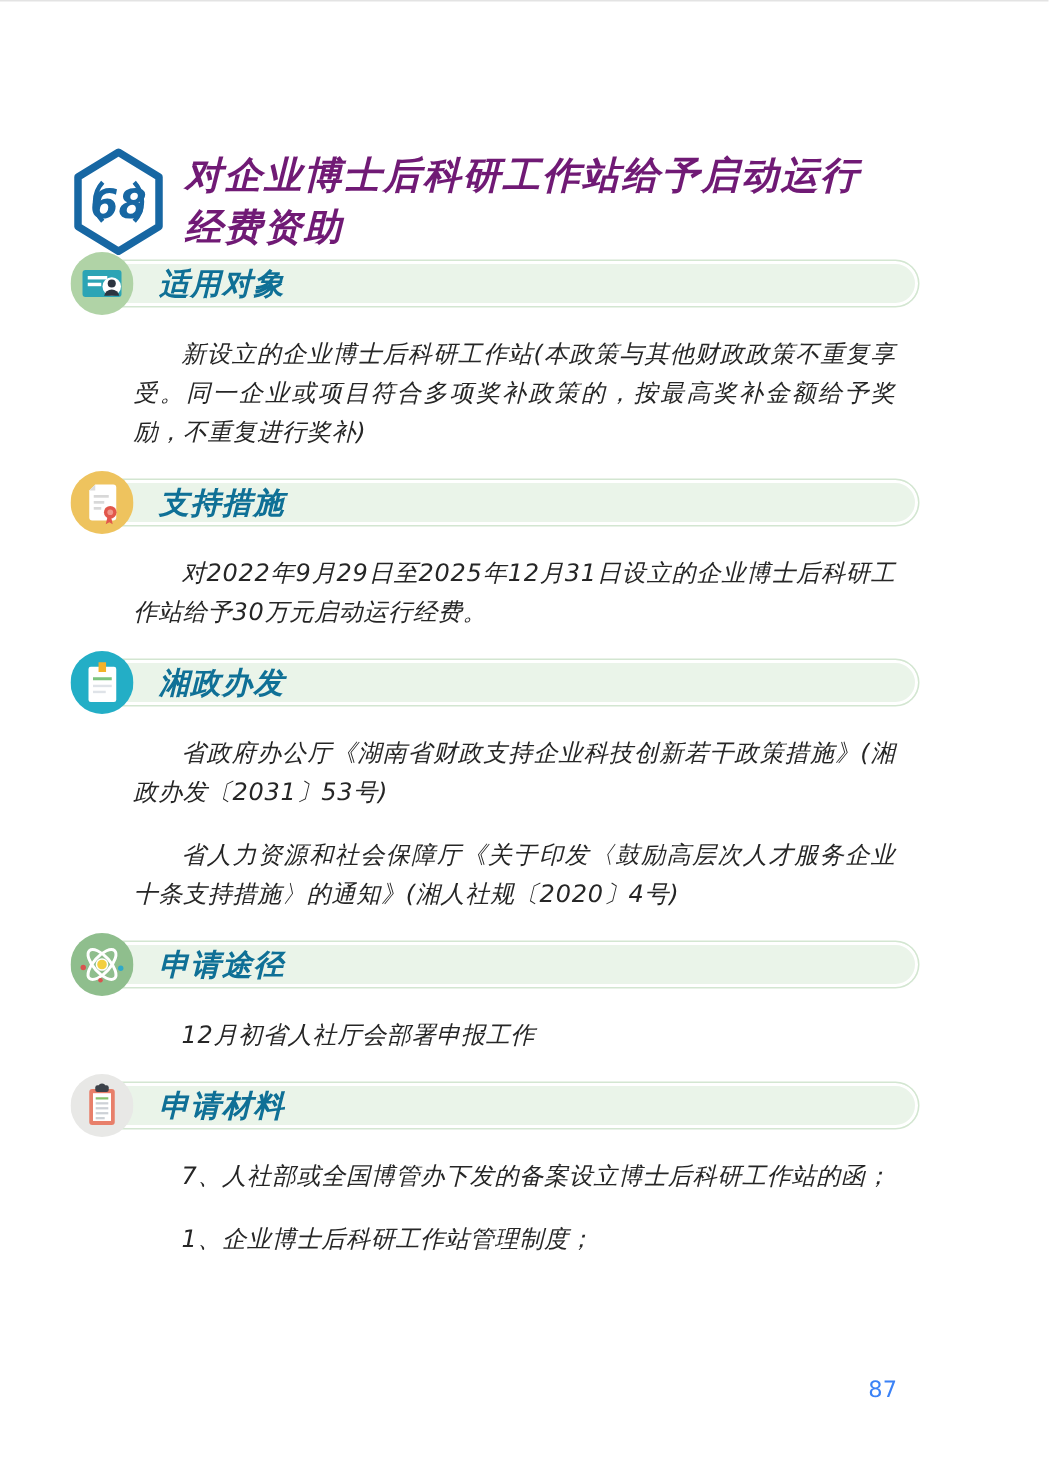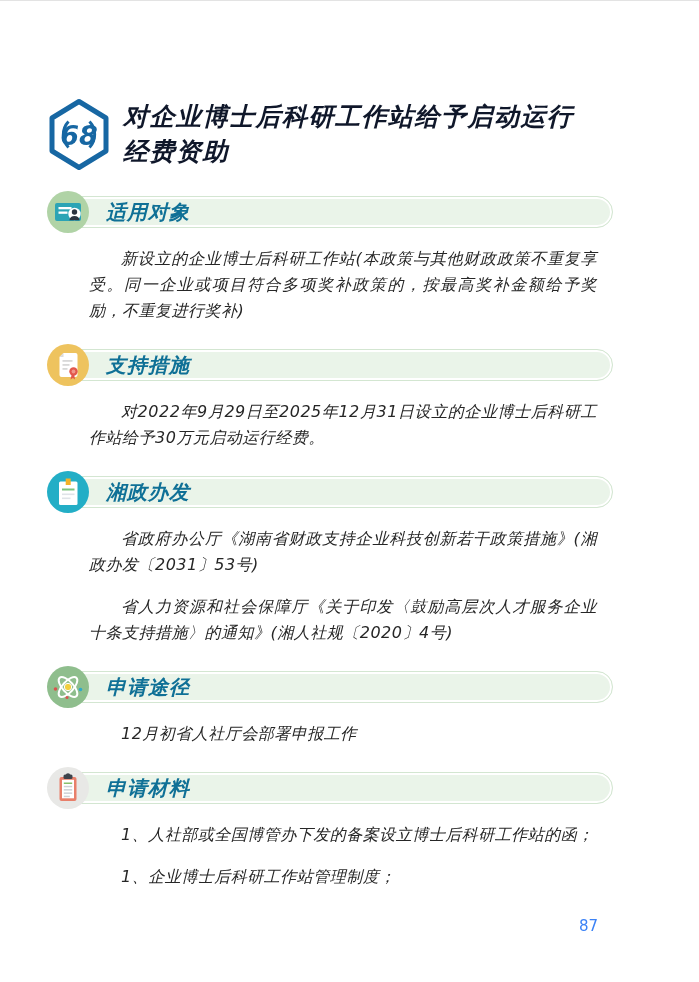--- a/index.html
+++ b/index.html
@@ -15,7 +15,7 @@
   .badge{flex:0 0 auto;margin-top:2px;}
   .badge svg{display:block;}
   .doc-title{
-    color:#0f172a;font-size:25px;font-weight:bold;line-height:35px;
+    color:#701a75;font-size:25px;font-weight:bold;line-height:35px;
     letter-spacing:1.5px;margin-top:3px;
   }
 

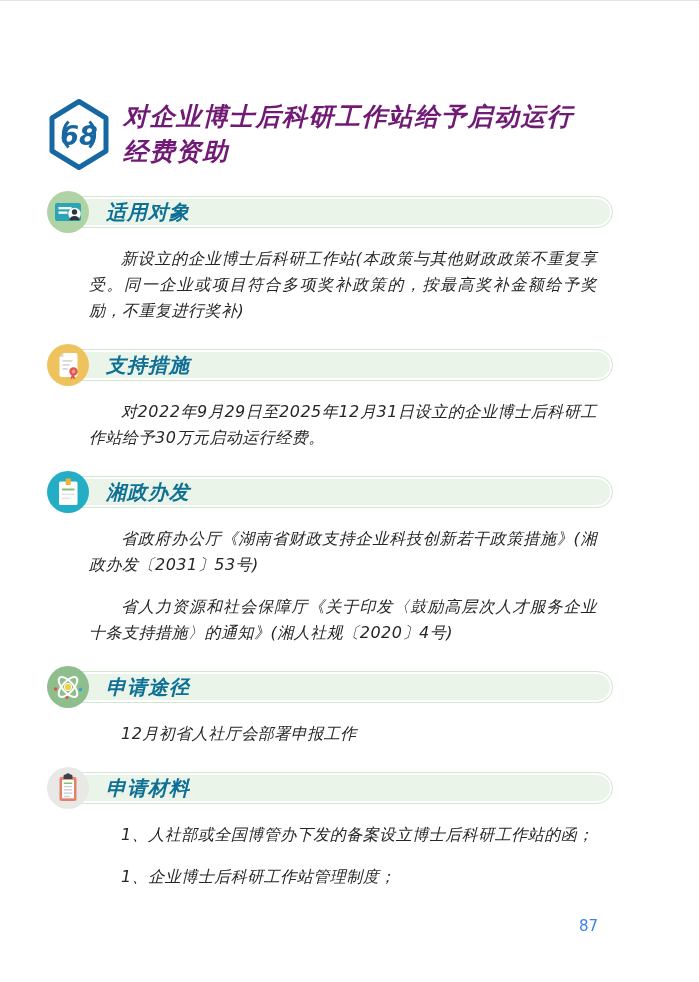--- a/index.html
+++ b/index.html
@@ -20,7 +20,7 @@
   }
 
   
-  .section-head{position:relative;margin-left:8px;height:36px;margin-top:23px;}
+  .section-head{position:relative;margin-left:8px;height:36px;}
   .head-bar{
     position:absolute;left:0;right:0;top:2px;height:30px;
     background:#eaf4e9;border:1px solid #d3e6d1;border-radius:16px;

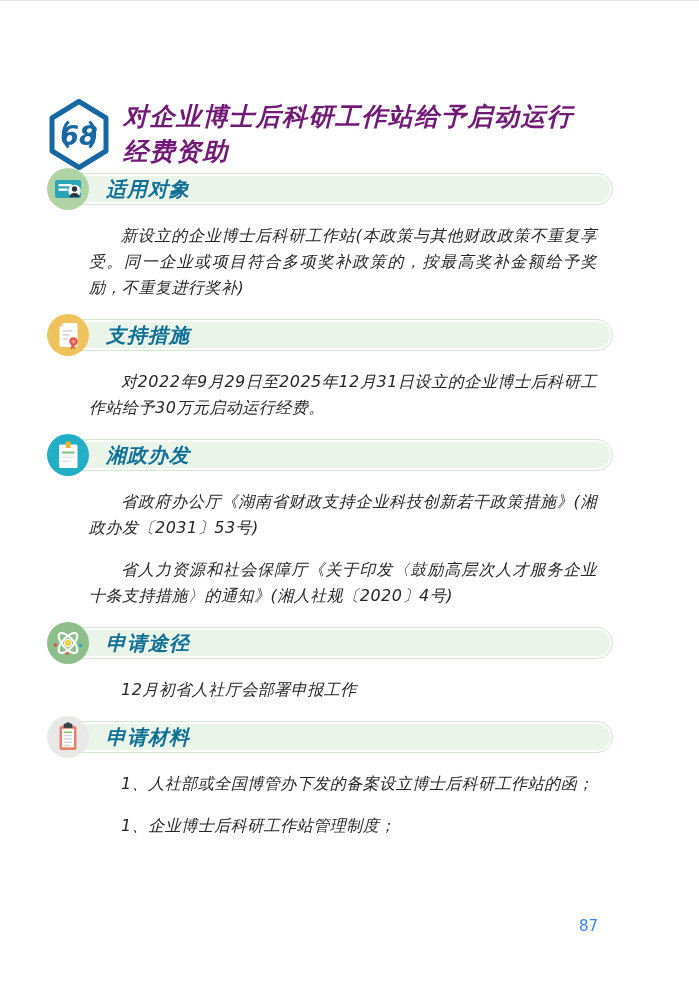--- a/index.html
+++ b/index.html
@@ -162,7 +162,7 @@
     <span class="head-label">申请材料</span>
   </div>
   <div class="section-body">
-    <p>1、人社部或全国博管办下发的备案设立博士后科研工作站的函；</p>
+    <p>7、人社部或全国博管办下发的备案设立博士后科研工作站的函；</p>
     <p>1、企业博士后科研工作站管理制度；</p>
   </div>
 

